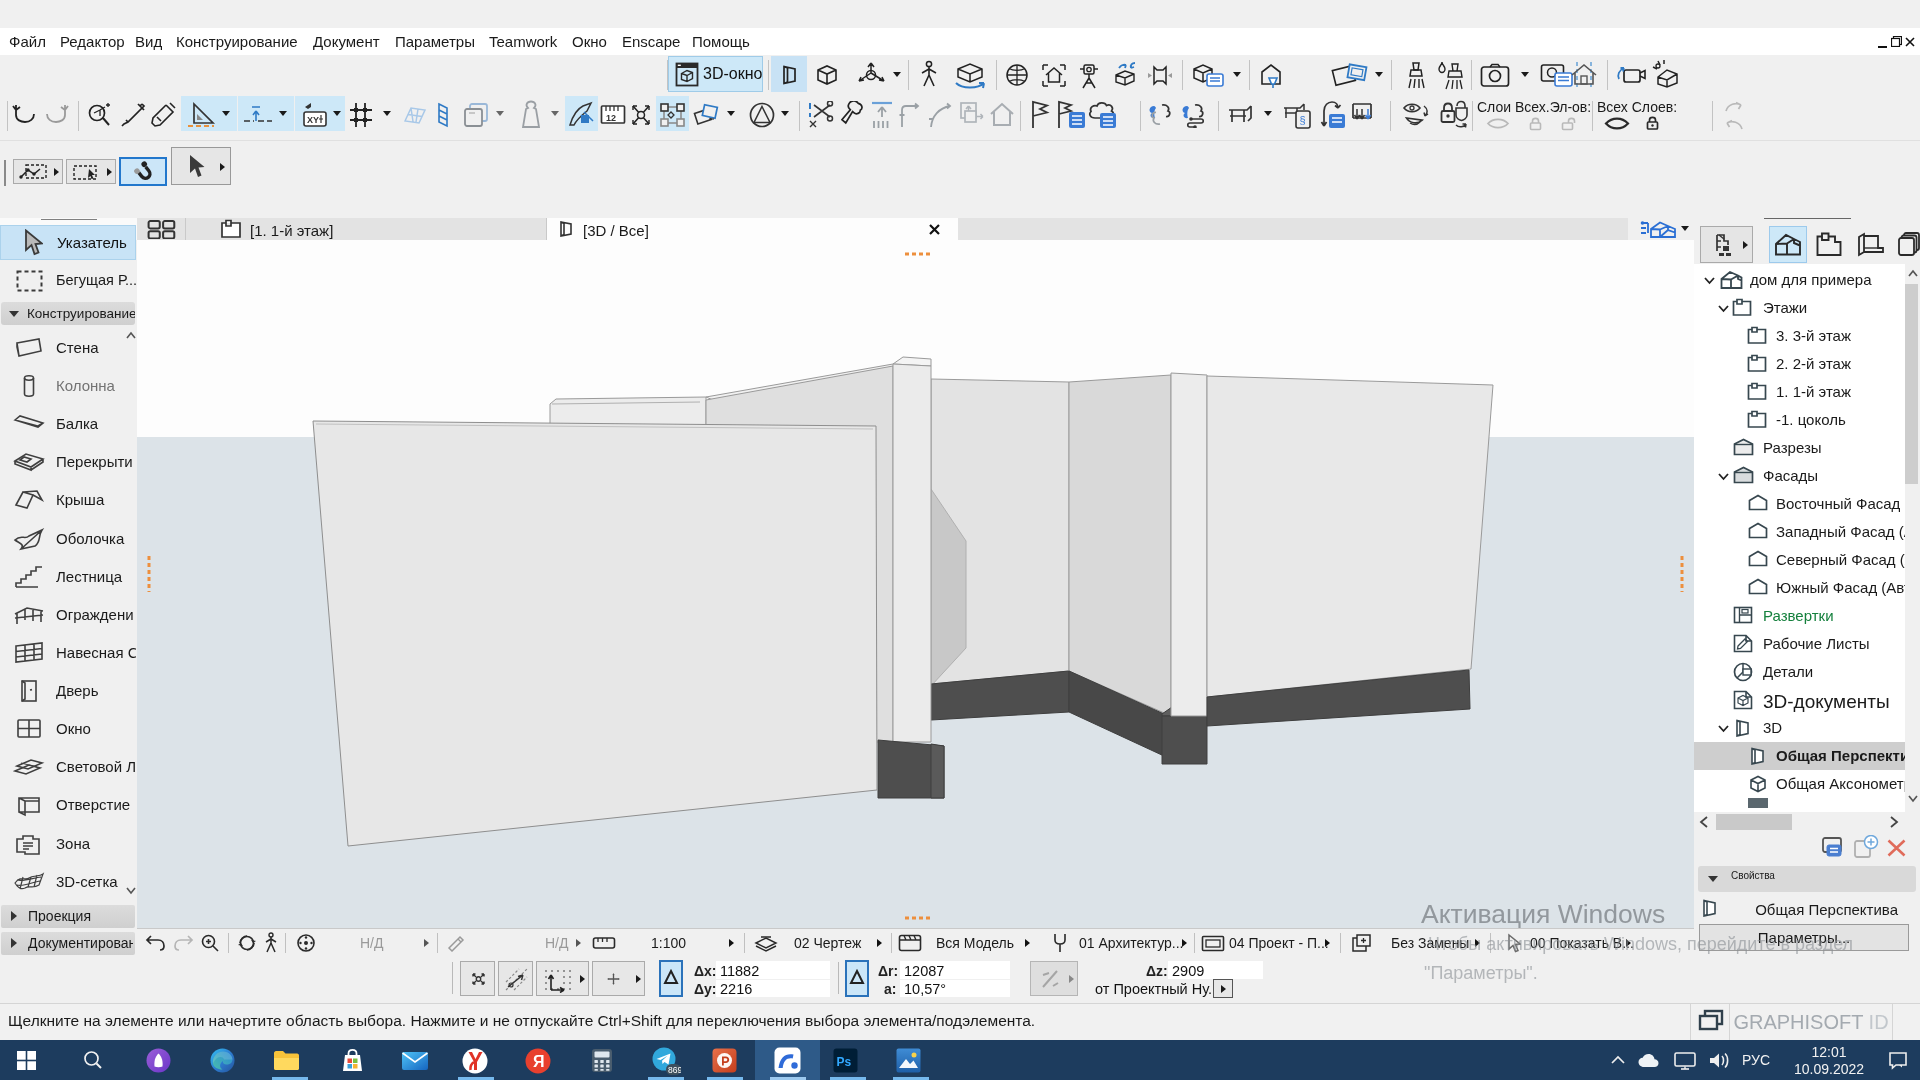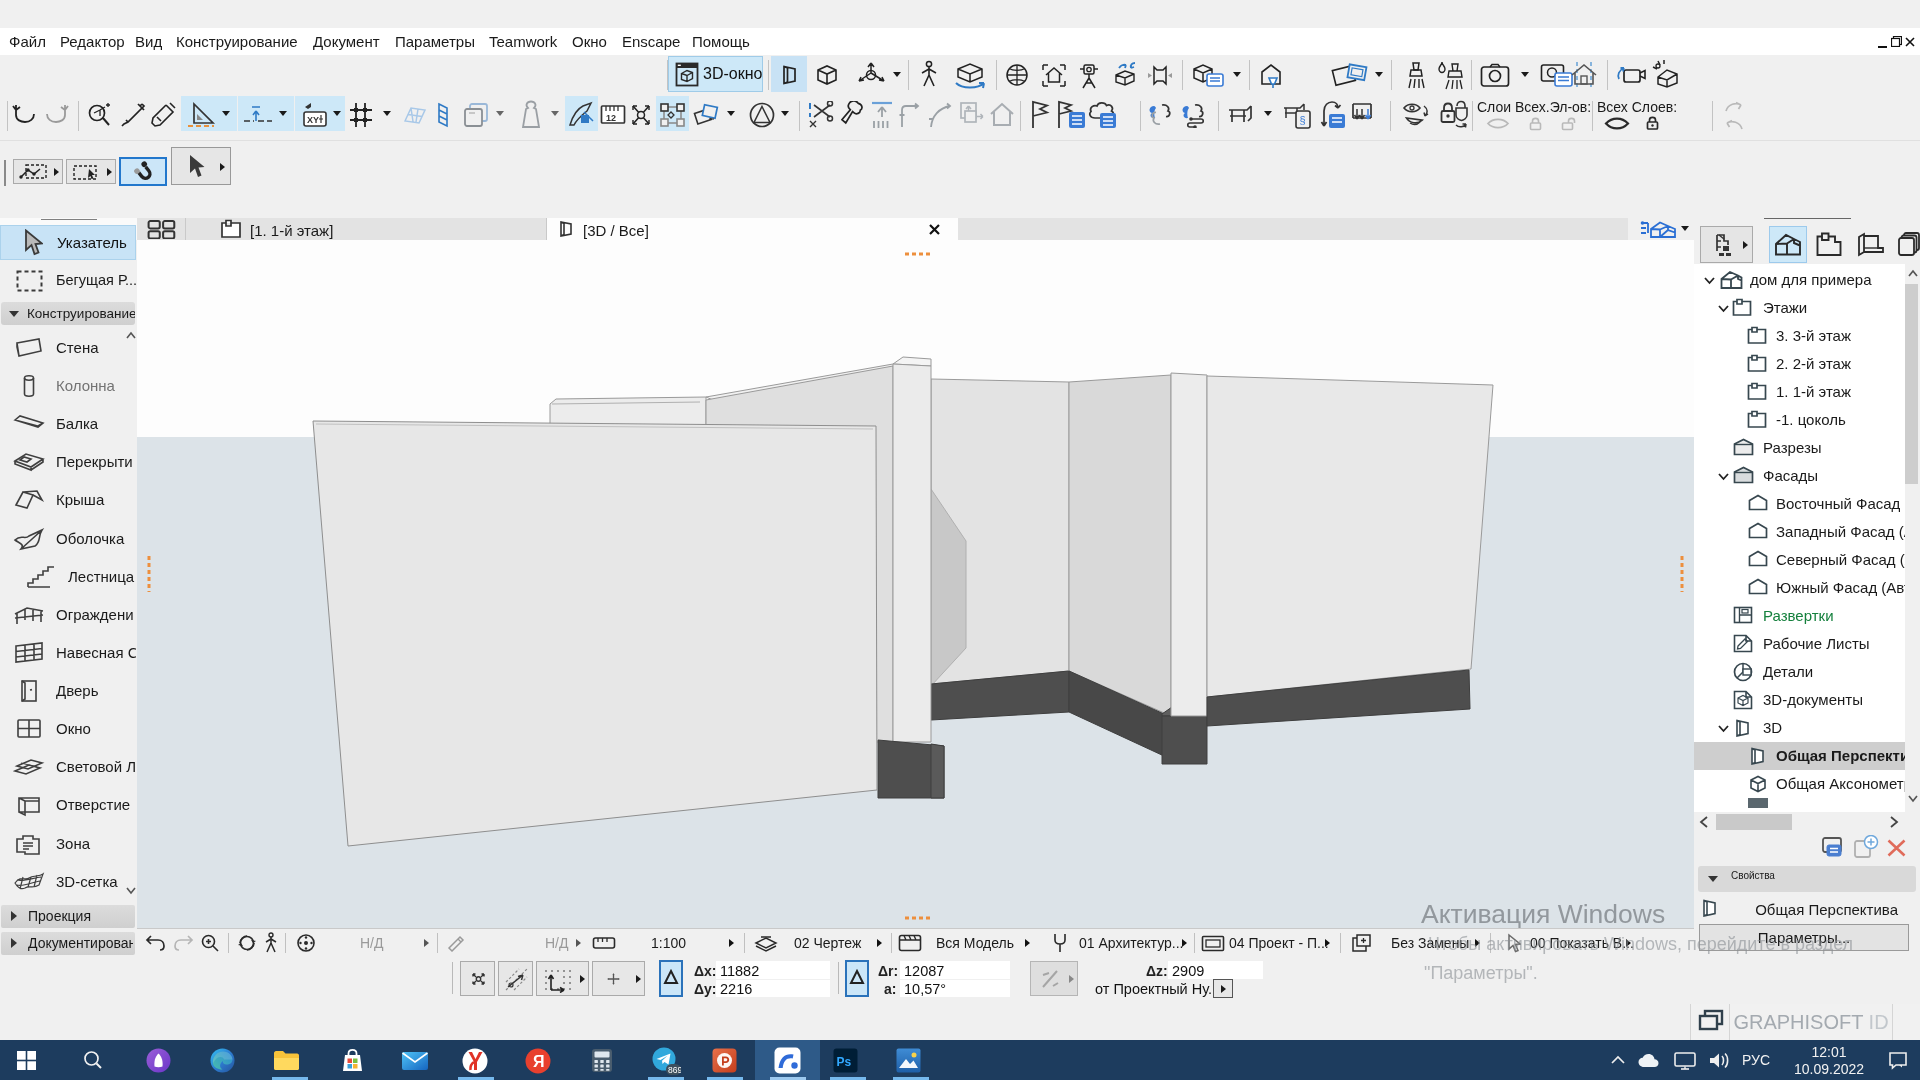--- a/index.html
+++ b/index.html
@@ -522,7 +522,7 @@
         </svg>
   <div class="ab" style="left:56px;top:10px;font-size:15px;color:#1a1a1a;white-space:nowrap">Оболочка</div>
  </div>
-      <div class="ab" style="left:12px;top:557.6px;width:160px;height:38px;overflow:hidden">
+      <div class="ab" style="left:0;top:557.6px;width:160px;height:38px;overflow:hidden">
   <svg class="ab" style="left:13px;top:6px" width="32" height="26" viewBox="0 0 32 26">
           <path d="M3 22 L3 18 L8 18 L8 14 L13 14 L13 10 L18 10 L18 6 L23 6 L23 2 L29 2 M3 22 L25 22" fill="none" stroke="#3f3f3f" stroke-width="1.6" transform="translate(0 1)"></path>
         </svg>

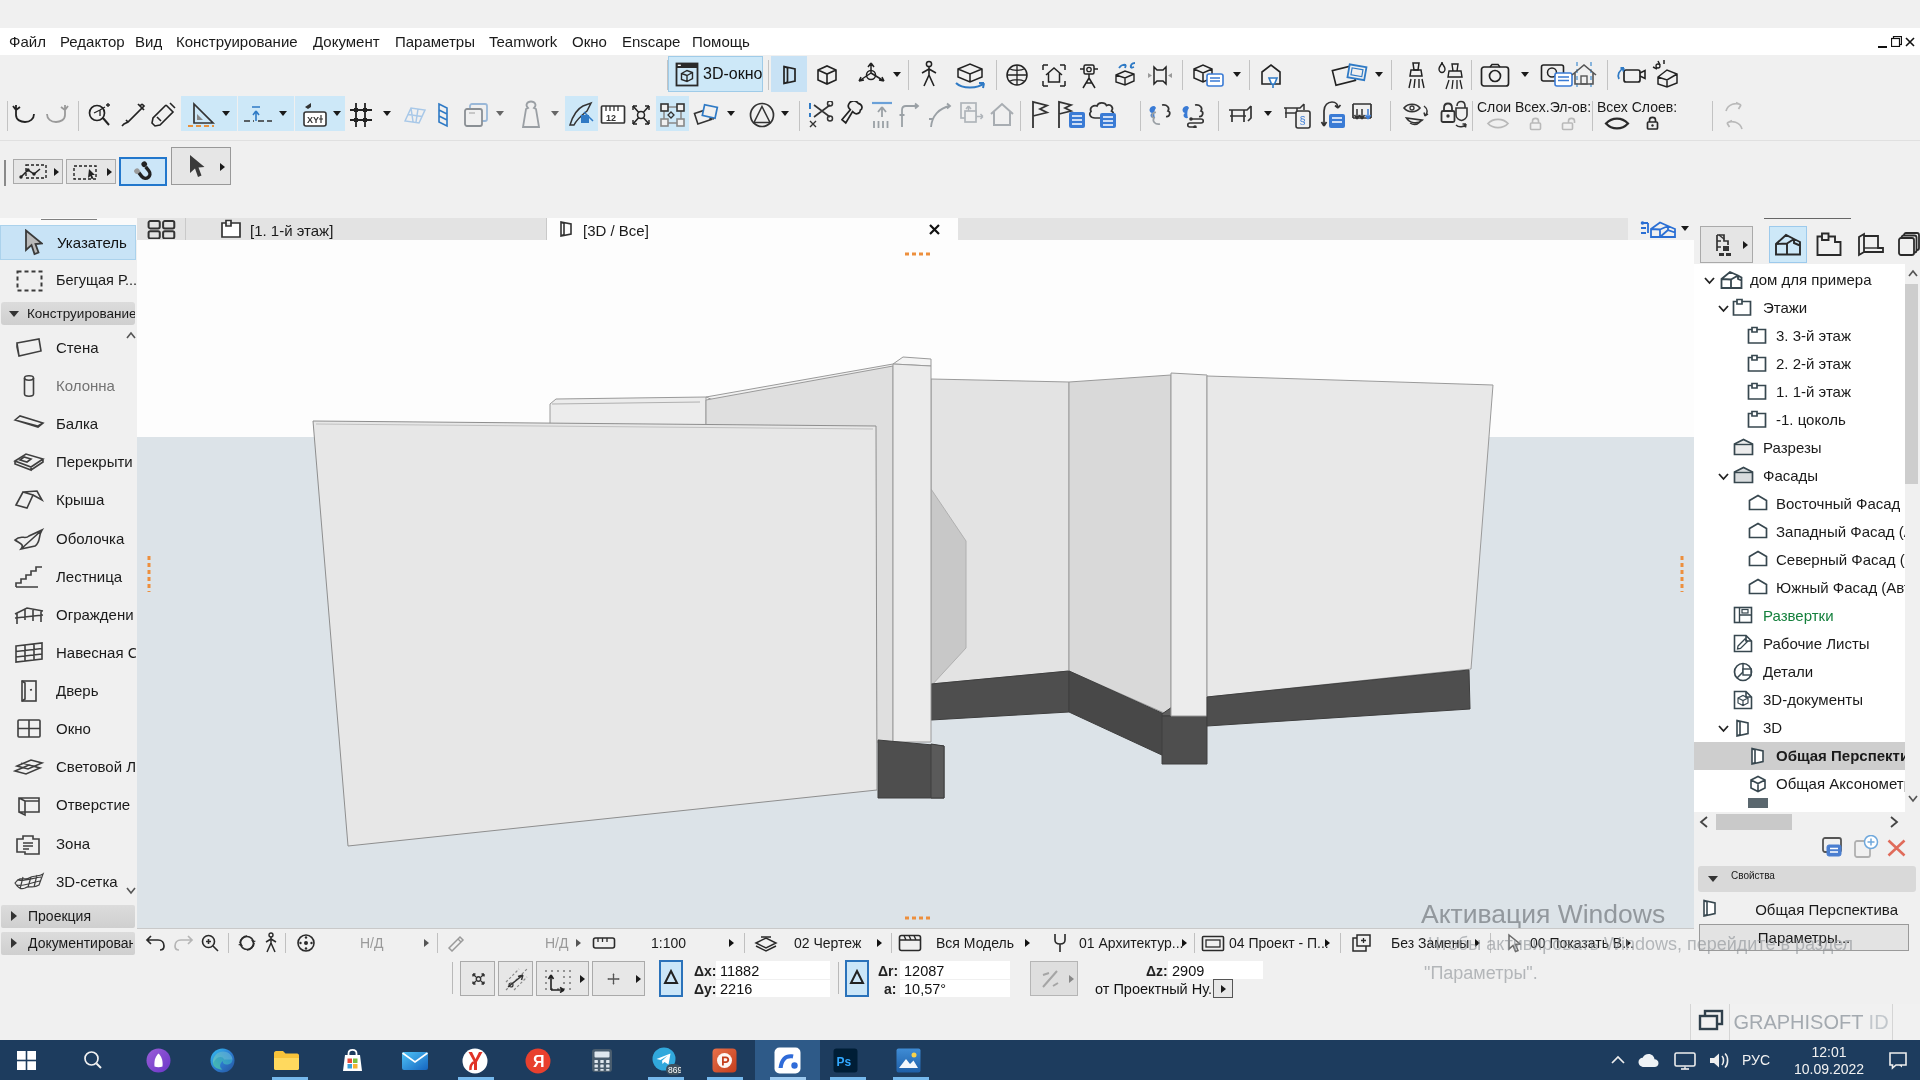--- a/index.html
+++ b/index.html
@@ -918,7 +918,7 @@
         <path d="M1.5 18.5 L1.5 1.5 L13 1.5 L18.5 7 L18.5 18.5 Z M13 1.5 L13 7 L18.5 7" fill="none" stroke="#37474f" stroke-width="1.6"></path>
         <path d="M5 8 L10 5.5 L15 8 L15 13 L10 15.5 L5 13 Z M5 8 L10 10.5 L15 8 M10 10.5 L10 15.5" fill="none" stroke="#37474f" stroke-width="1.2"></path>
       </svg>
-      <div class="ab" style="left:1763px;top:691px;font-size:15px;color:#1a1a1a;white-space:nowrap;max-width:143px;overflow:hidden">3D-документы</div>
+      <div class="ab" style="left:1763px;top:691px;font-size:19px;color:#1a1a1a;white-space:nowrap;max-width:143px;overflow:hidden">3D-документы</div>
 <svg class="ab" style="left:1717px;top:722px" width="13" height="13" viewBox="0 0 13 13">
         <path d="M2 4 L6.5 9 L11 4" fill="none" stroke="#222" stroke-width="1.8"></path>
       </svg>

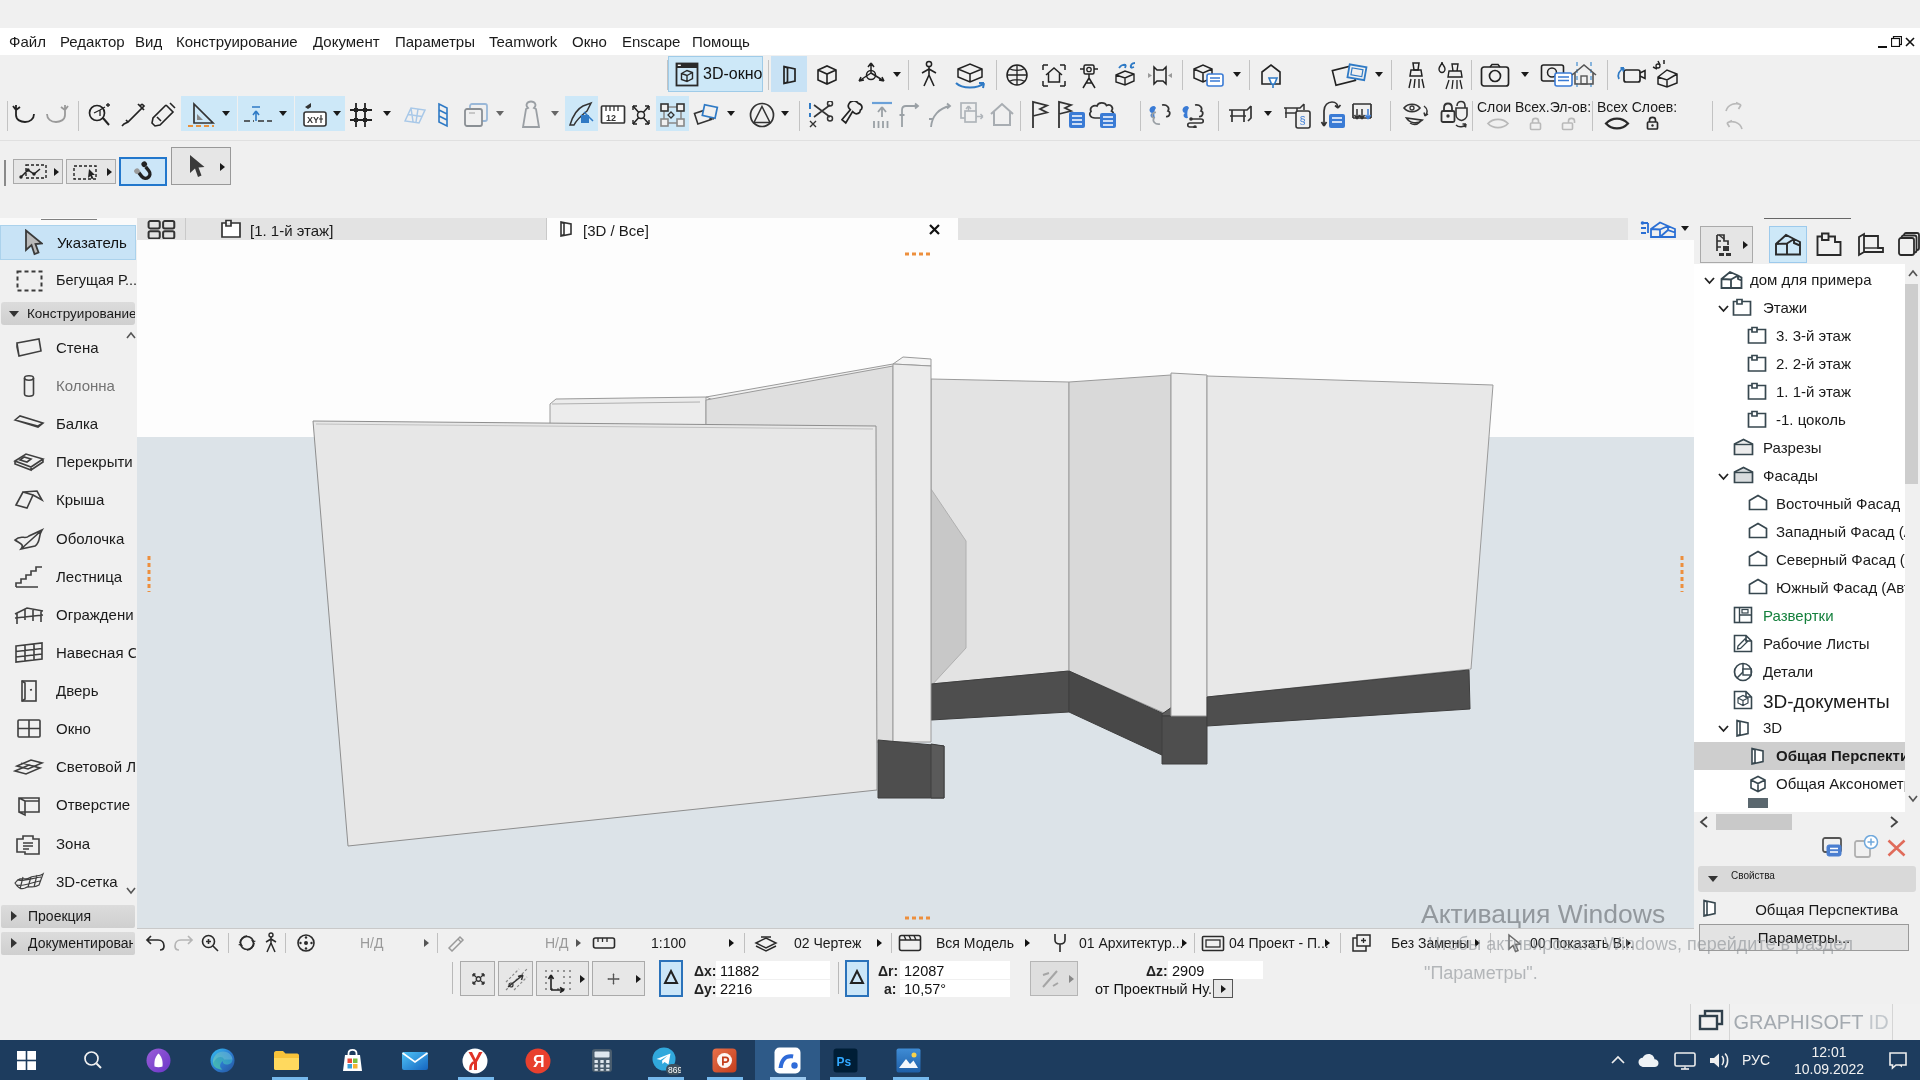--- a/index.html
+++ b/index.html
@@ -977,6 +977,9 @@
  <div class="ab" style="left:1699px;top:924px;width:210px;height:27px;background:#e3e3e3;border:1px solid #9a9a9a;text-align:center;font-size:15px;color:#1a1a1a;line-height:25px">Параметры...</div>
 </div>
 
+<div class="ab" style="left:0;top:1003px;width:1920px;height:37px;background:#f1f1f1;border-top:1px solid #d5d5d5">
+ <div class="ab" style="left:8px;top:8px;font-size:15.5px;color:#1a1a1a">Щелкните на элементе или начертите область выбора. Нажмите и не отпускайте Ctrl+Shift для переключения выбора элемента/подэлемента.</div>
+</div>
 <div id="gsid" class="ab" style="left:0;top:0">
       <div class="ab" style="left:1690px;top:1004px;width:230px;height:36px;background:#f1f1f1"></div>
  <div class="ab" style="left:1690px;top:1004px;width:1px;height:36px;background:#d5d5d5"></div>

